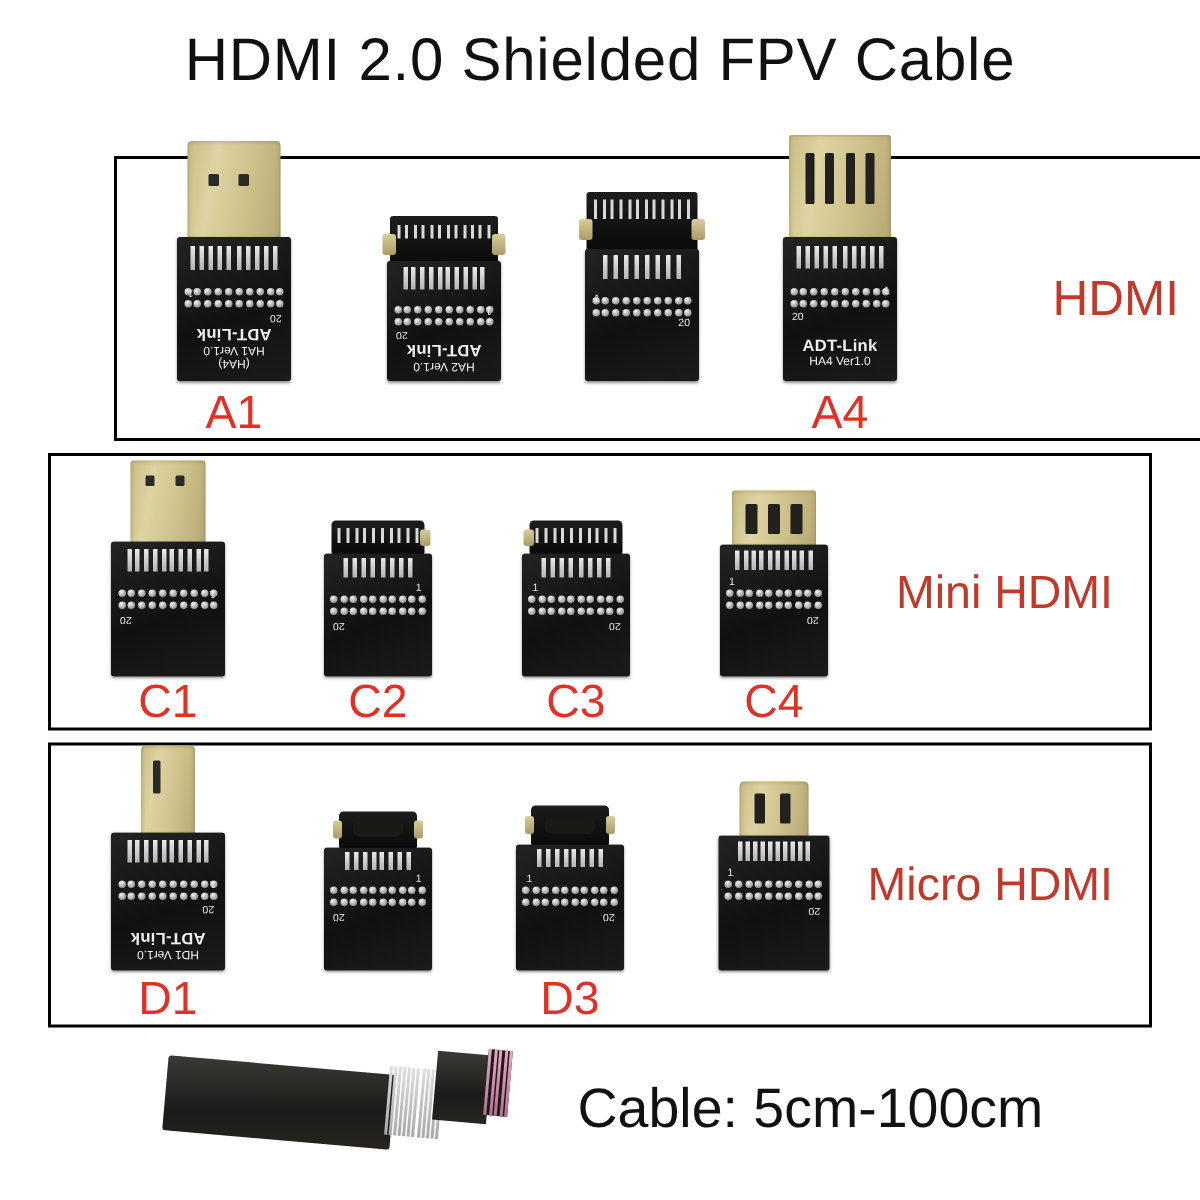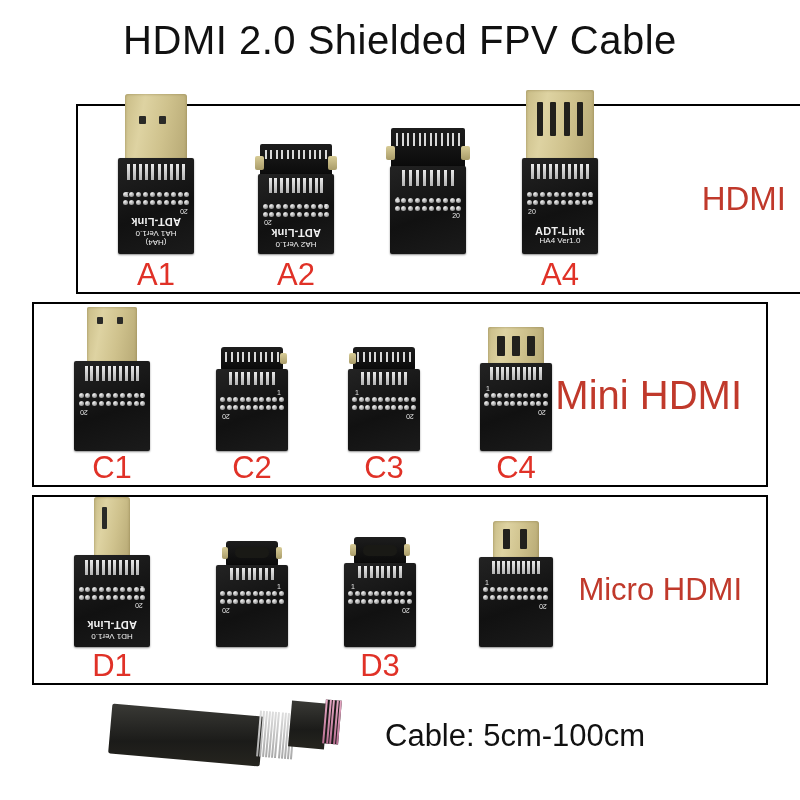--- a/index.html
+++ b/index.html
@@ -222,7 +222,6 @@
         </div>
       </div>
     </div>
-    <div class="code">A2</div>
   </div>
 
   <div class="slot" style="left:280px;">

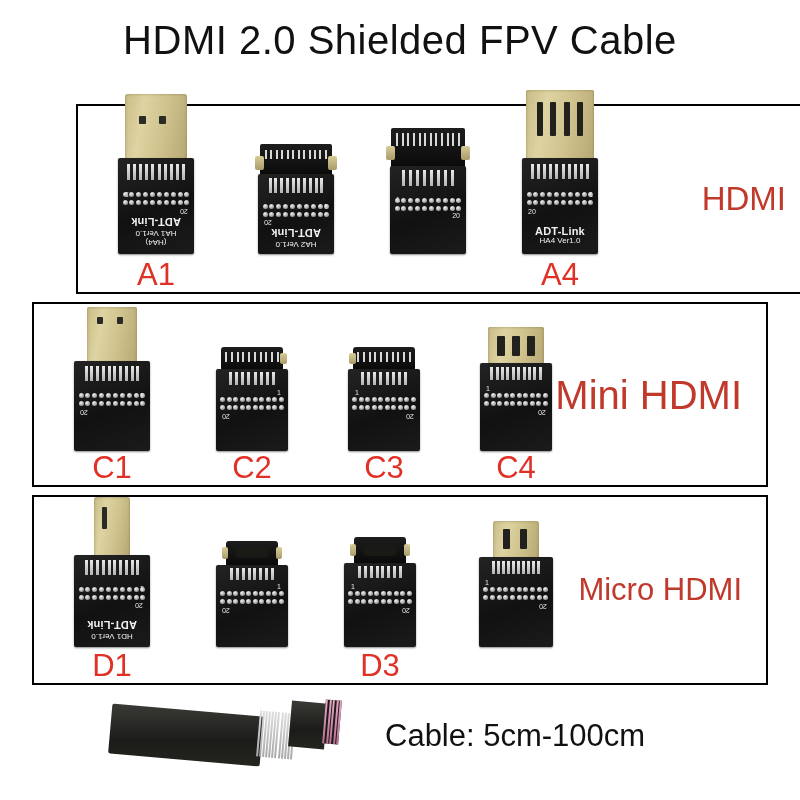--- a/index.html
+++ b/index.html
@@ -24,7 +24,7 @@
     position:absolute;right:24px;top:50%;transform:translateY(-50%);
     color:#c0392b;font-size:33px;white-space:nowrap;
   }
-  #panel-mini .family-label{font-size:40px;}
+  #panel-mini .family-label{font-size:31px;}
   #panel-micro .family-label{font-size:31px;}
 
   .slot{position:absolute;bottom:0;width:140px;height:100%;}

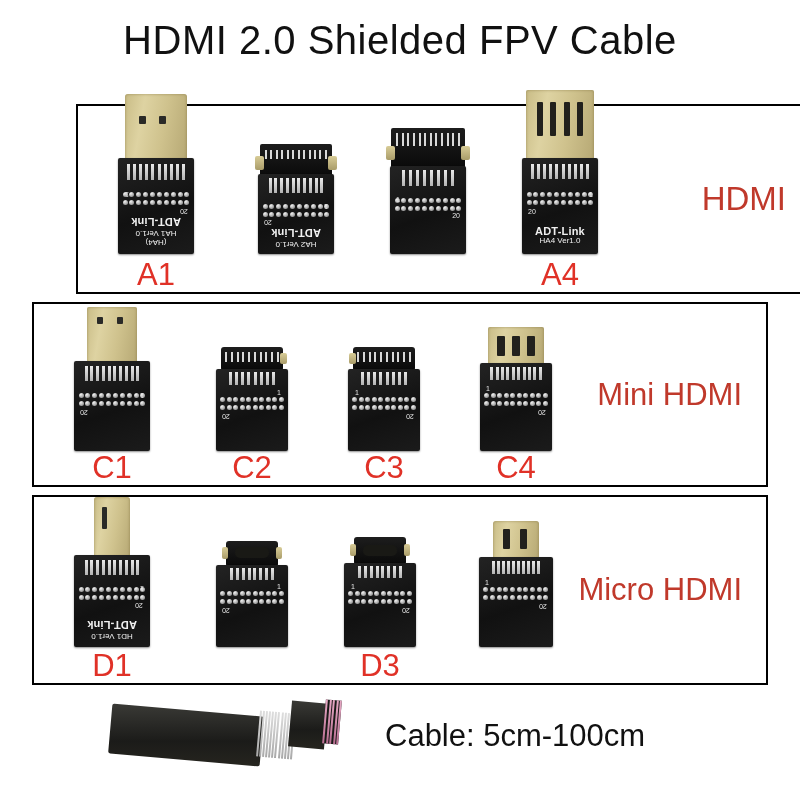--- a/index.html
+++ b/index.html
@@ -86,7 +86,7 @@
   .tip i{width:2px;height:100%;background:linear-gradient(#e6a8c4,#b96f92);}
 
   #cable-length{
-    position:absolute;left:385px;top:718px;font-size:31px;color:#111;white-space:nowrap;
+    position:absolute;left:385px;top:718px;font-size:37px;color:#111;white-space:nowrap;
   }
 </style>
 </head>

